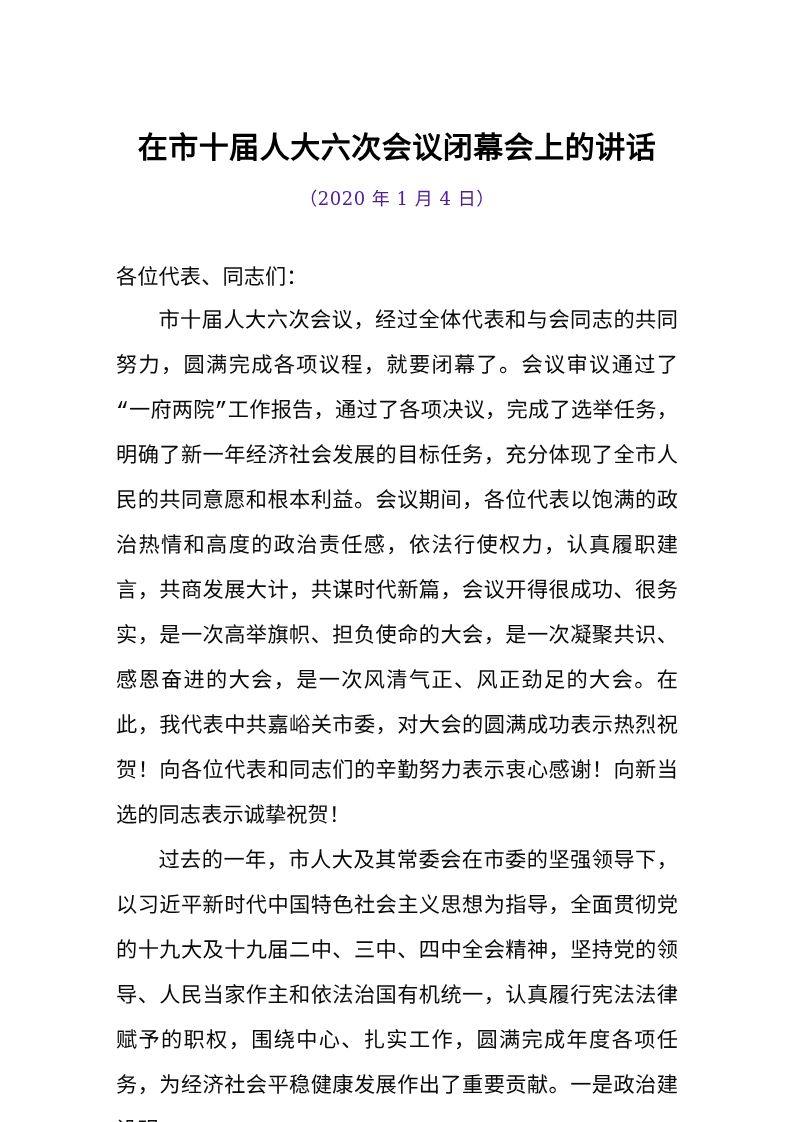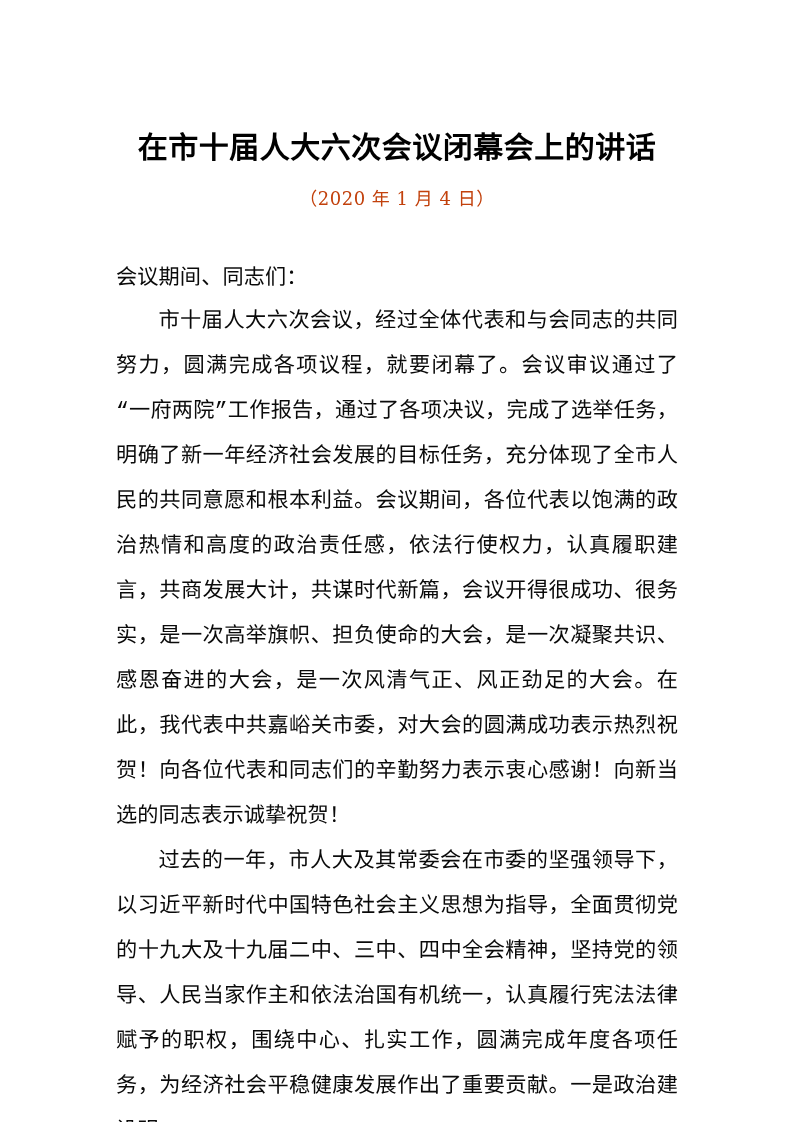--- a/index.html
+++ b/index.html
@@ -58,7 +58,7 @@
     font-size: 18px;
     font-weight: 400;
     line-height: 26px;
-    color: #c2410c;
+    color: #4c1d95;
     margin: 18px 0 4px 0;
     letter-spacing: 0.5px;
   }

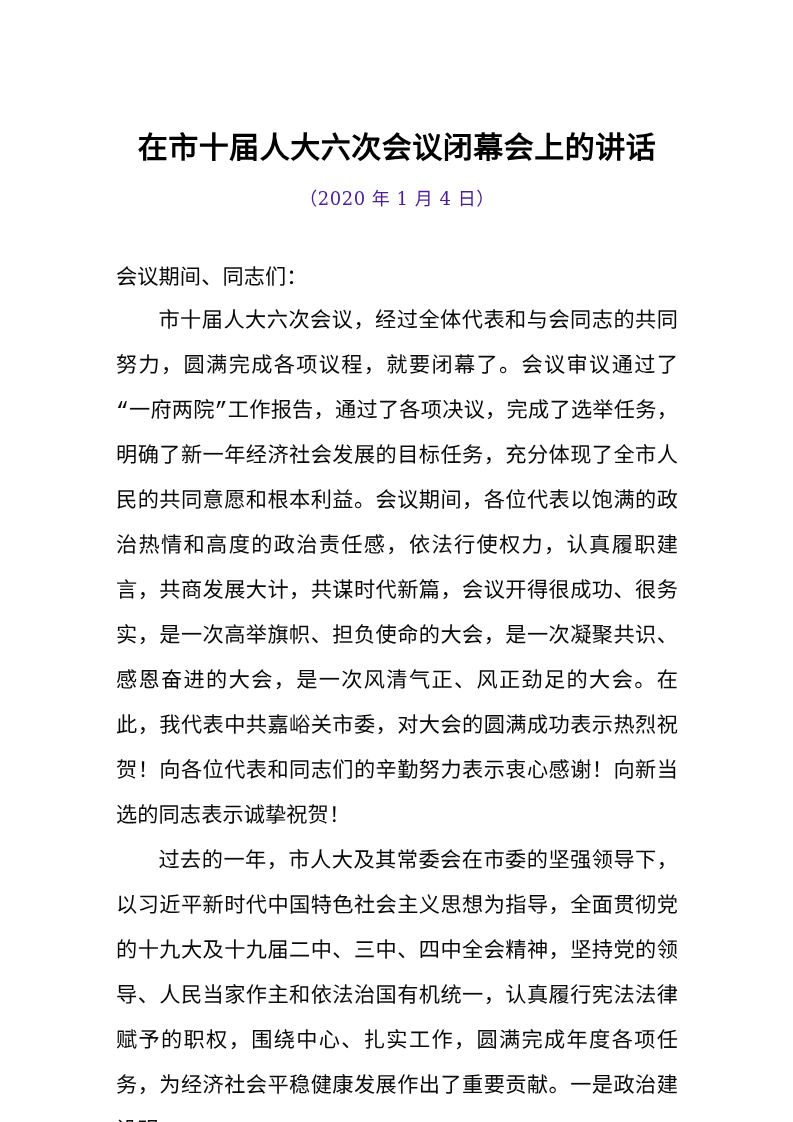--- a/index.html
+++ b/index.html
@@ -101,7 +101,7 @@
     </div>
 
     <div class="content">
-      <p class="para">会议期间、同志们：</p>
+      <p class="para">各位代表、同志们：</p>
       <p class="para indent">市十届人大六次会议，经过全体代表和与会同志的共同努力，圆满完成各项议程，就要闭幕了。会议审议通过了“一府两院”工作报告，通过了各项决议，完成了选举任务，明确了新一年经济社会发展的目标任务，充分体现了全市人民的共同意愿和根本利益。会议期间，各位代表以饱满的政治热情和高度的政治责任感，依法行使权力，认真履职建言，共商发展大计，共谋时代新篇，会议开得很成功、很务实，是一次高举旗帜、担负使命的大会，是一次凝聚共识、感恩奋进的大会，是一次风清气正、风正劲足的大会。在此，我代表中共嘉峪关市委，对大会的圆满成功表示热烈祝贺！向各位代表和同志们的辛勤努力表示衷心感谢！向新当选的同志表示诚挚祝贺！</p>
       <p class="para indent">过去的一年，市人大及其常委会在市委的坚强领导下，以习近平新时代中国特色社会主义思想为指导，全面贯彻党的十九大及十九届二中、三中、四中全会精神，坚持党的领导、人民当家作主和依法治国有机统一，认真履行宪法法律赋予的职权，围绕中心、扎实工作，圆满完成年度各项任务，为经济社会平稳健康发展作出了重要贡献。一是政治建设明</p>
     </div>

